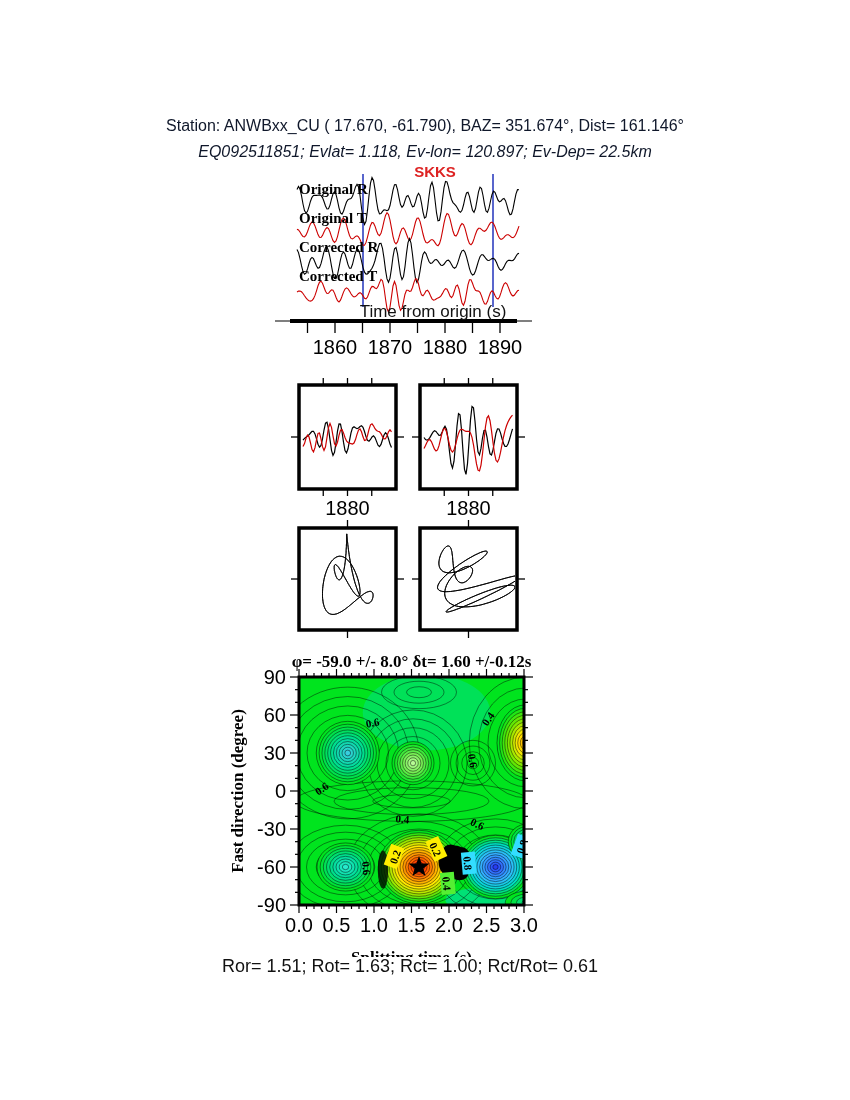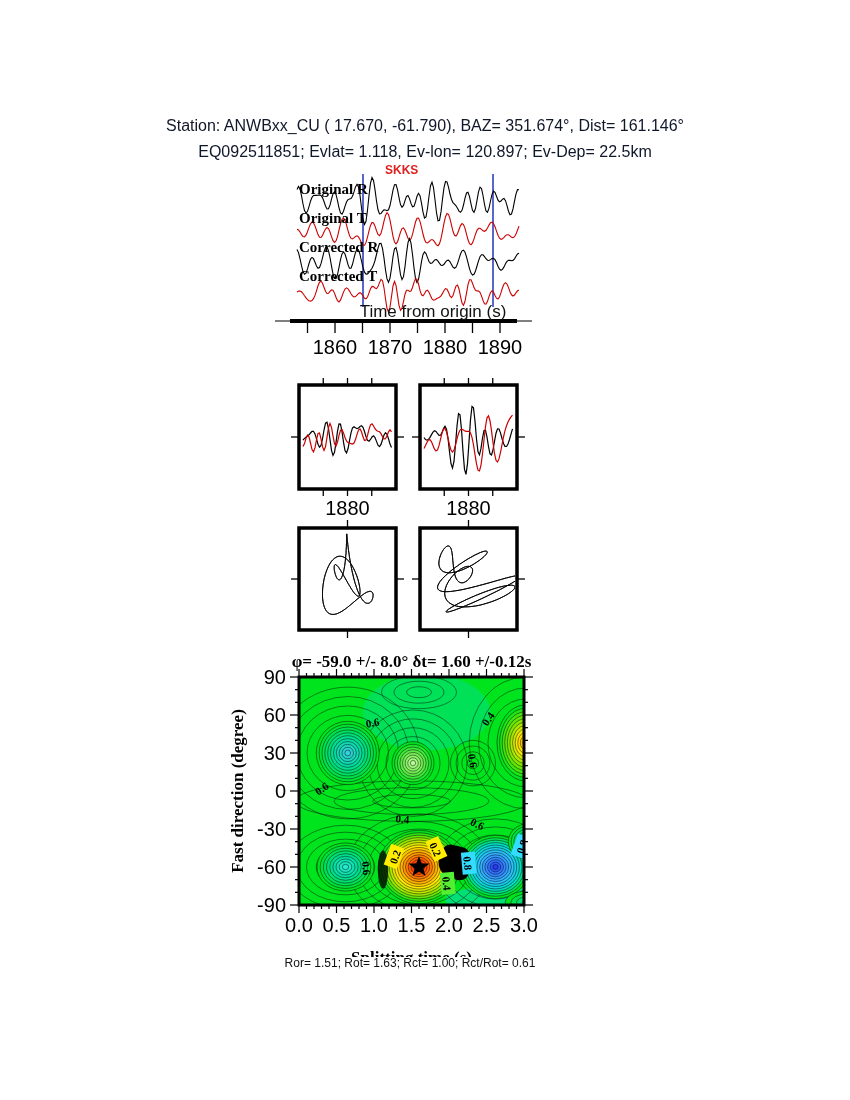--- a/index.html
+++ b/index.html
@@ -7,7 +7,7 @@
         font-family:"Liberation Sans",sans-serif;color:#000;}
   .hdr{position:absolute;left:0;width:850px;text-align:center;font-size:16px;color:#0f172a;}
   .hdr1{top:117px;}
-  .hdr2{top:143px;}
+  .hdr2{top:143px;font-style:italic;}
   .phase{position:absolute;top:163px;left:385px;width:100px;
          font-size:12px;font-weight:600;color:#dd2222;}
   .panel{position:absolute;}

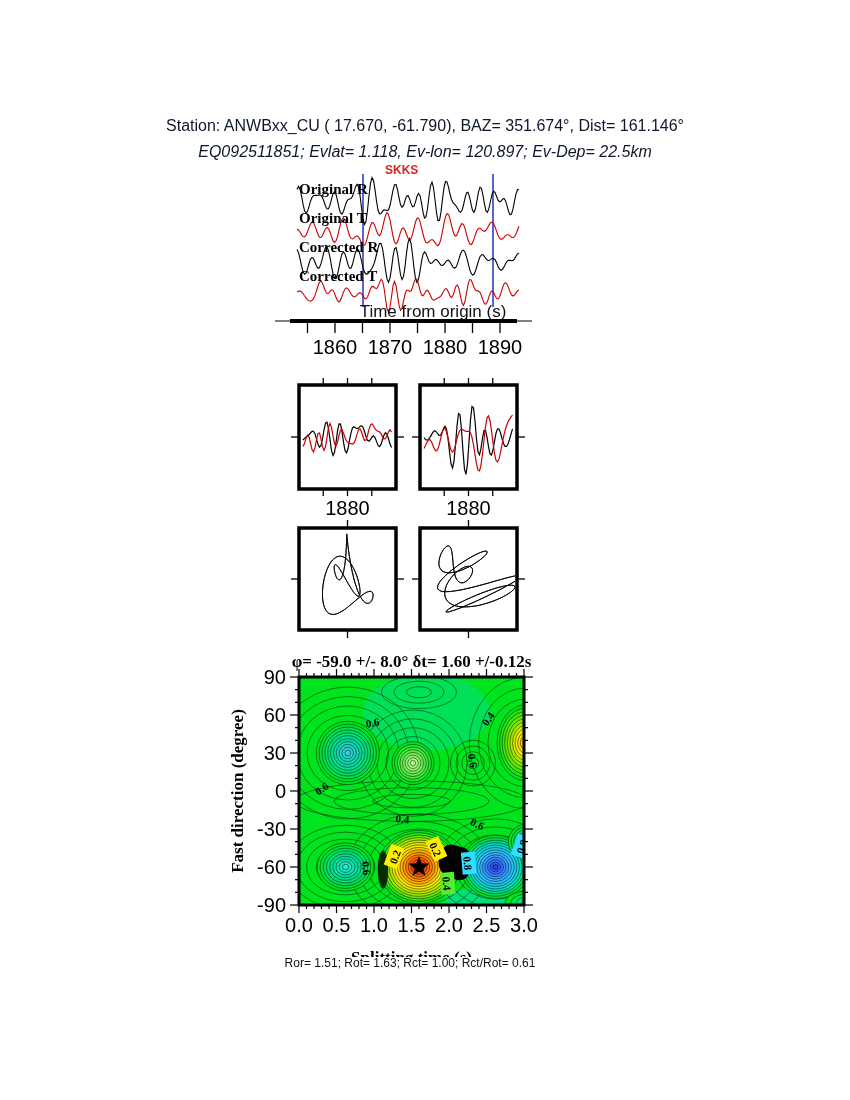--- a/index.html
+++ b/index.html
@@ -8,8 +8,8 @@
   .hdr{position:absolute;left:0;width:850px;text-align:center;font-size:16px;color:#0f172a;}
   .hdr1{top:117px;}
   .hdr2{top:143px;font-style:italic;}
-  .phase{position:absolute;top:163px;left:385px;width:100px;
-         font-size:12px;font-weight:600;color:#dd2222;}
+  .phase{position:absolute;top:163px;left:385px;width:100px;text-align:center;
+         font-size:15px;font-weight:600;color:#dd2222;}
   .panel{position:absolute;}
   .footer{position:absolute;top:956px;left:0;width:820px;text-align:center;font-size:12px;color:#111;}
   svg text{user-select:none;}

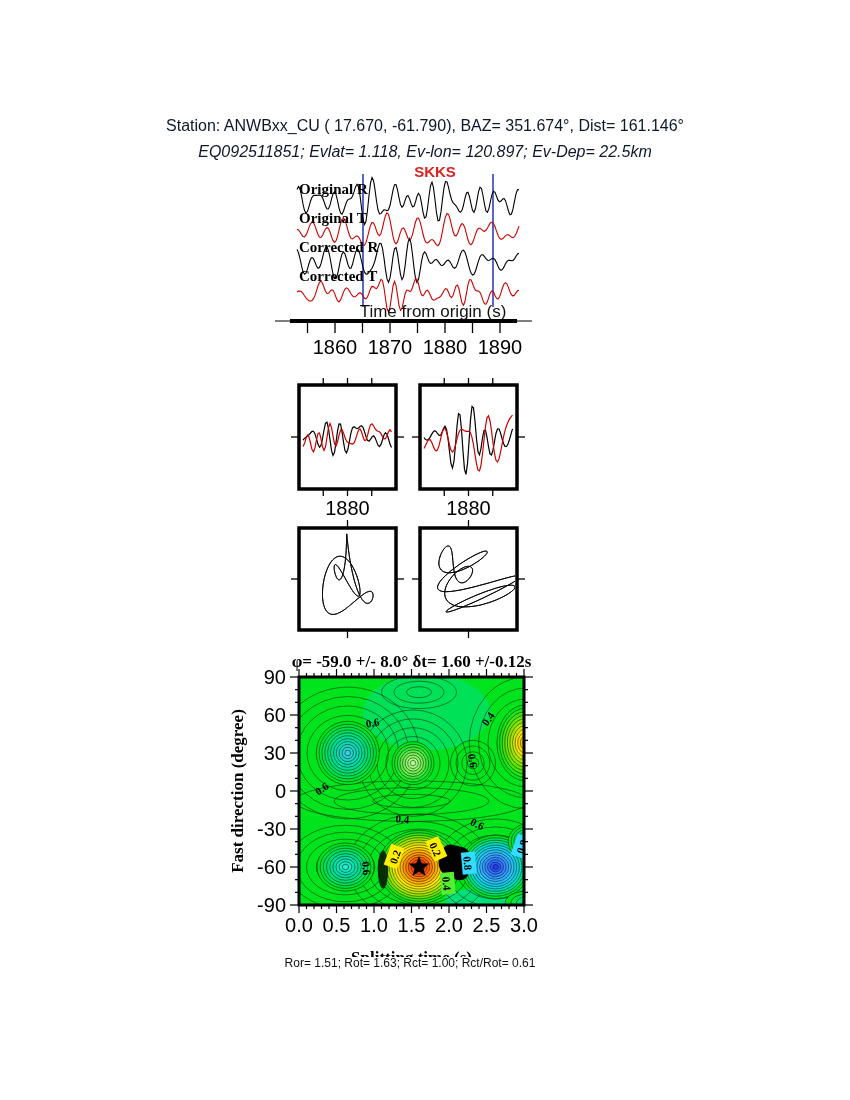--- a/index.html
+++ b/index.html
@@ -11,7 +11,7 @@
   .phase{position:absolute;top:163px;left:385px;width:100px;text-align:center;
          font-size:15px;font-weight:600;color:#dd2222;}
   .panel{position:absolute;}
-  .footer{position:absolute;top:956px;left:0;width:820px;text-align:center;font-size:12px;color:#111;}
+  .footer{position:absolute;top:956px;left:0;width:820px;text-align:center;font-size:18px;color:#111;}
   svg text{user-select:none;}
 </style>
 </head>

